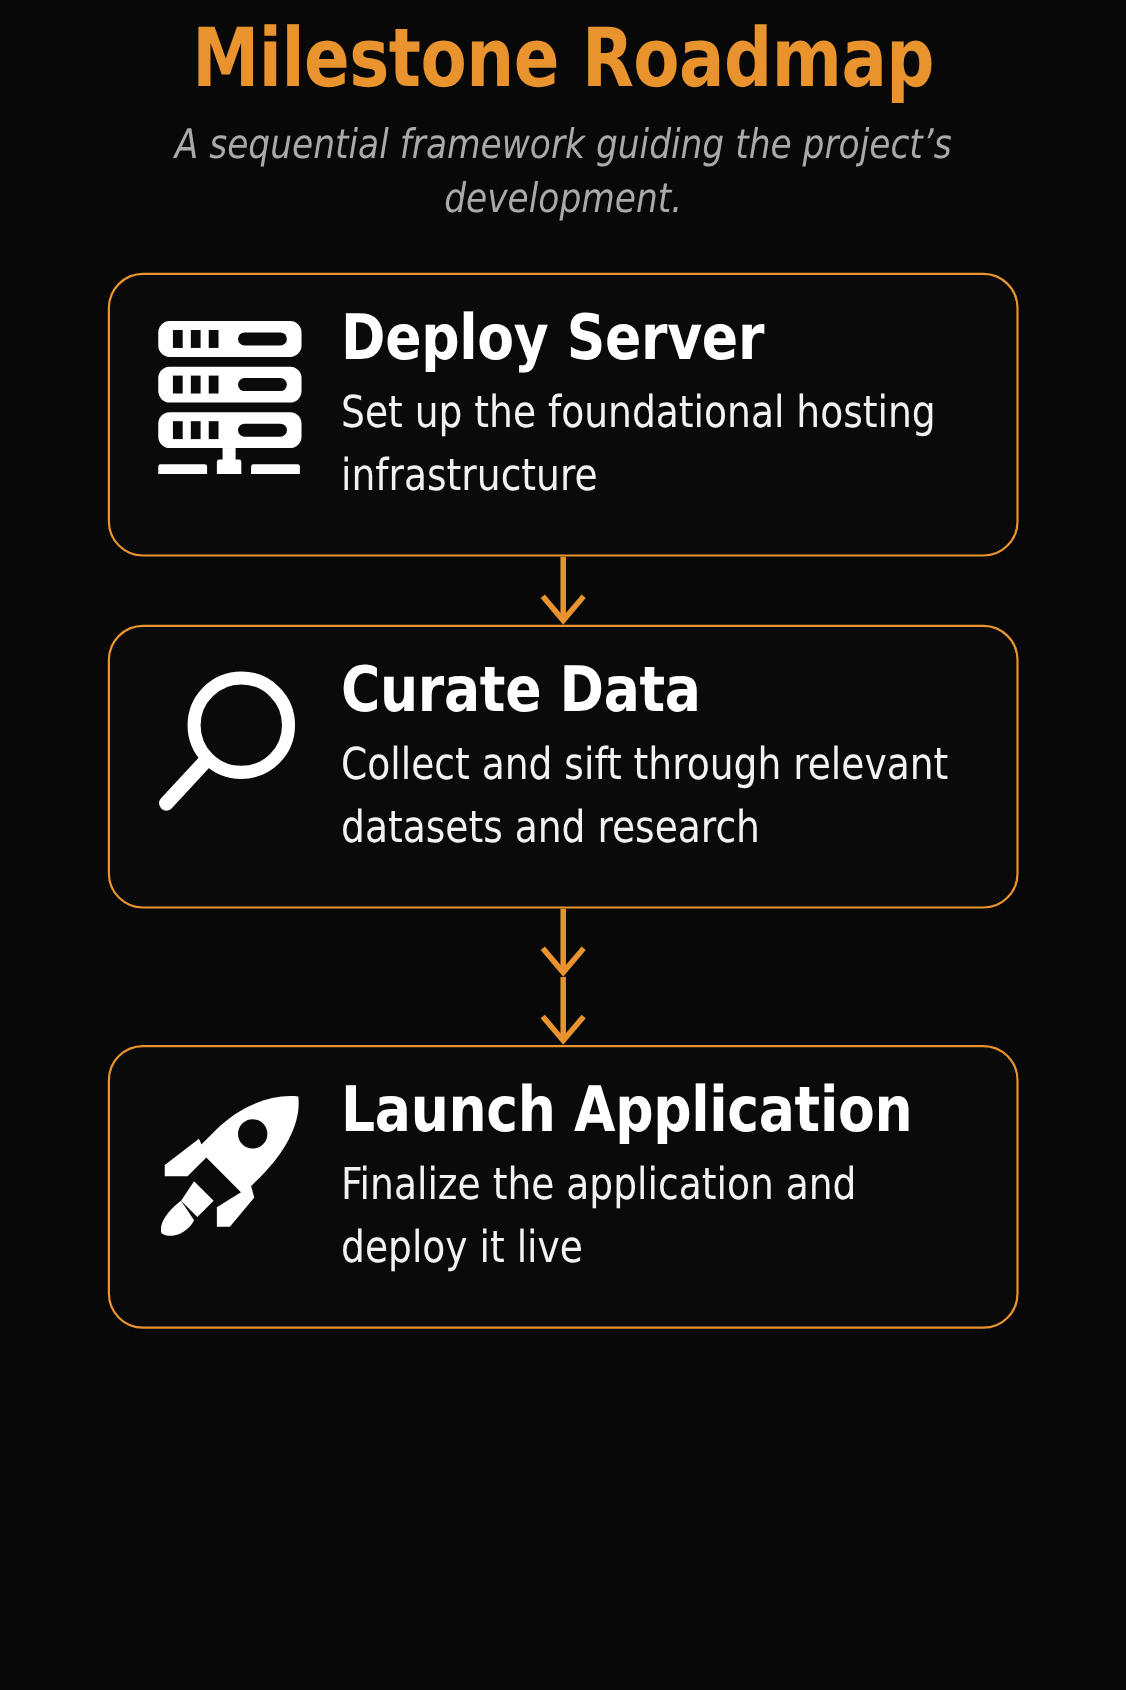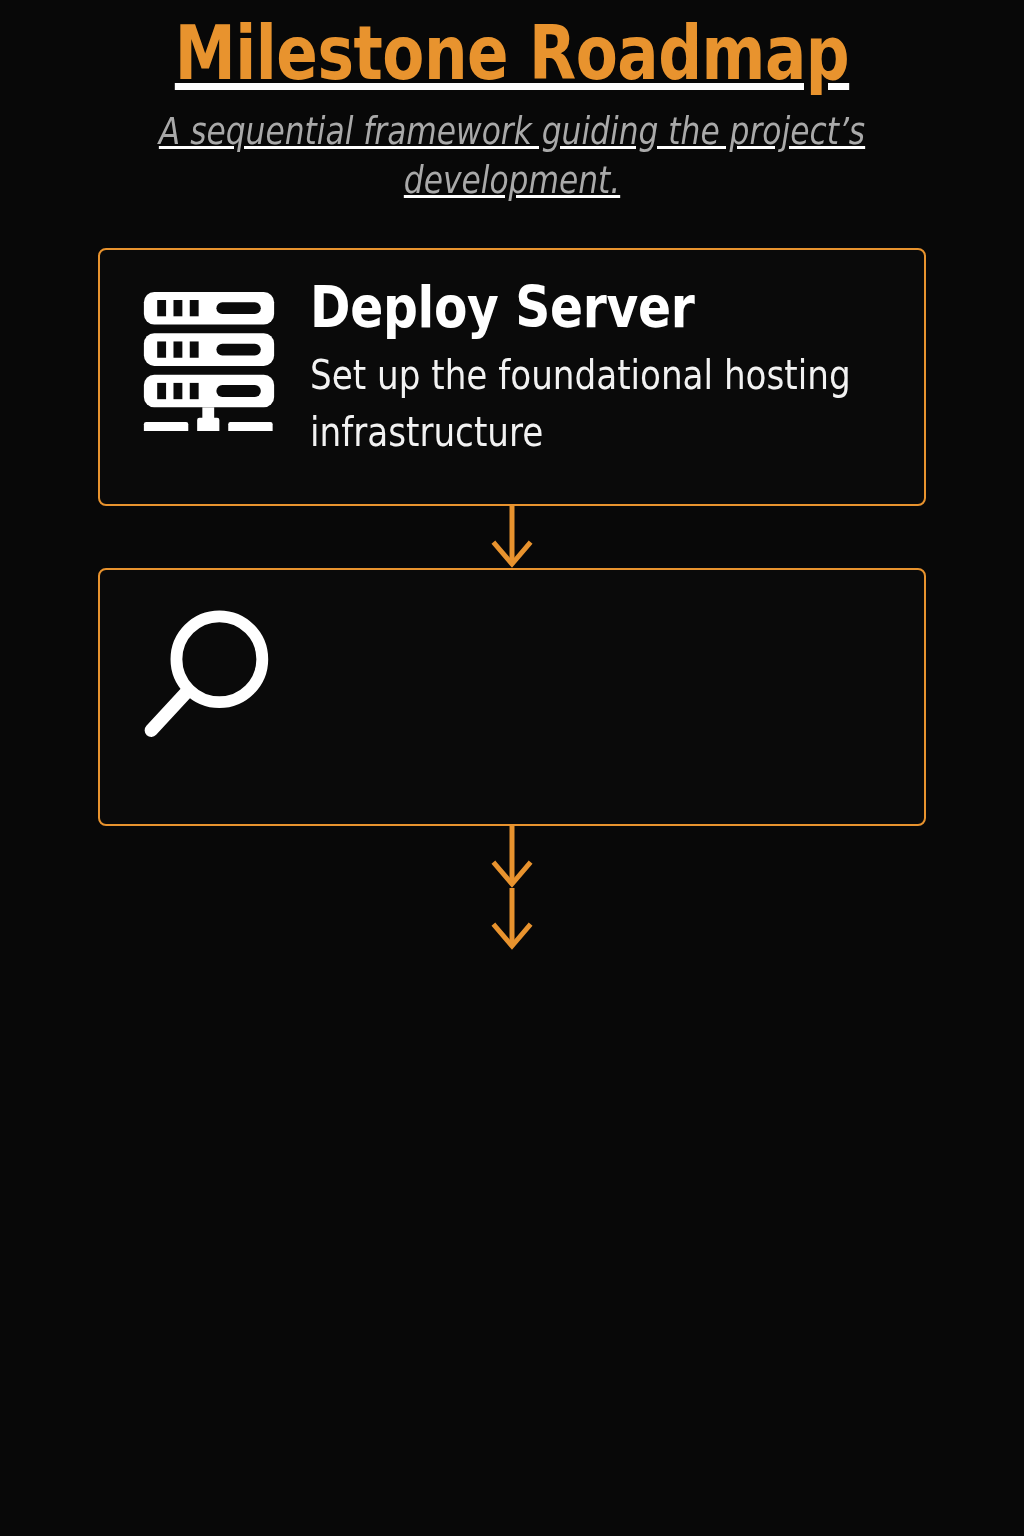--- a/index.html
+++ b/index.html
@@ -24,7 +24,6 @@
     width: 1024px;
     padding-top: 14px;
     text-align: center;
-    text-decoration: underline;
   }
 
   .page-title {

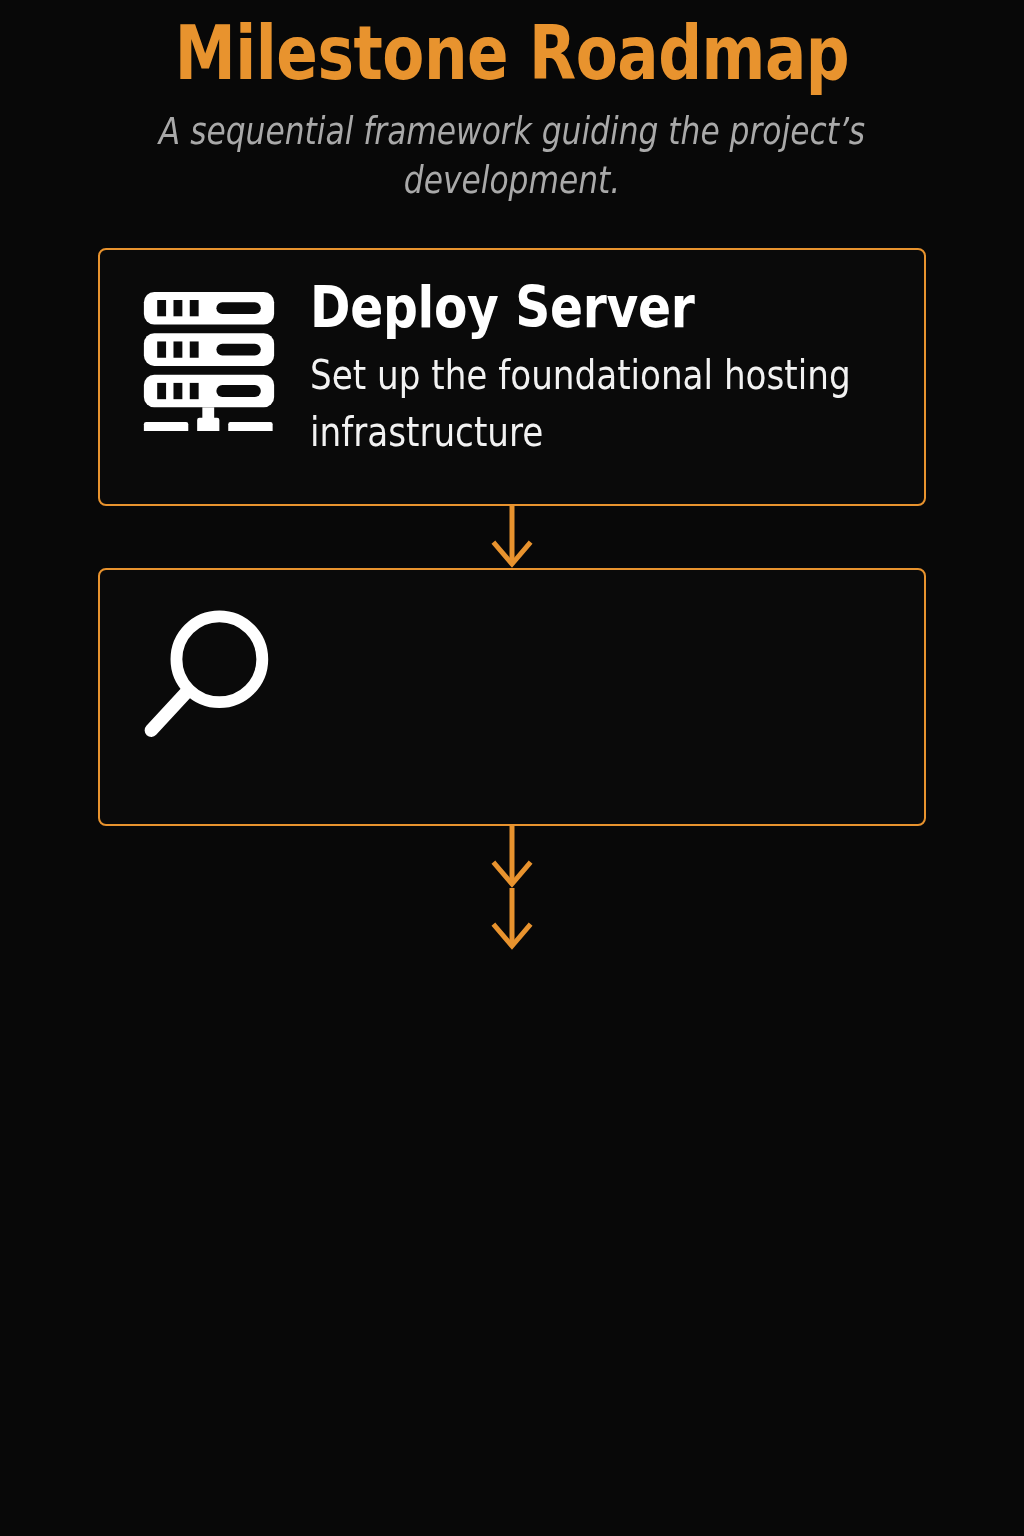--- a/index.html
+++ b/index.html
@@ -61,7 +61,7 @@
     position: relative;
     width: 828px;
     border: 2px solid #e8932e;
-    border-radius: 8px;
+    border-radius: 32px;
     background: #0a0a0a;
     display: flex;
     align-items: flex-start;

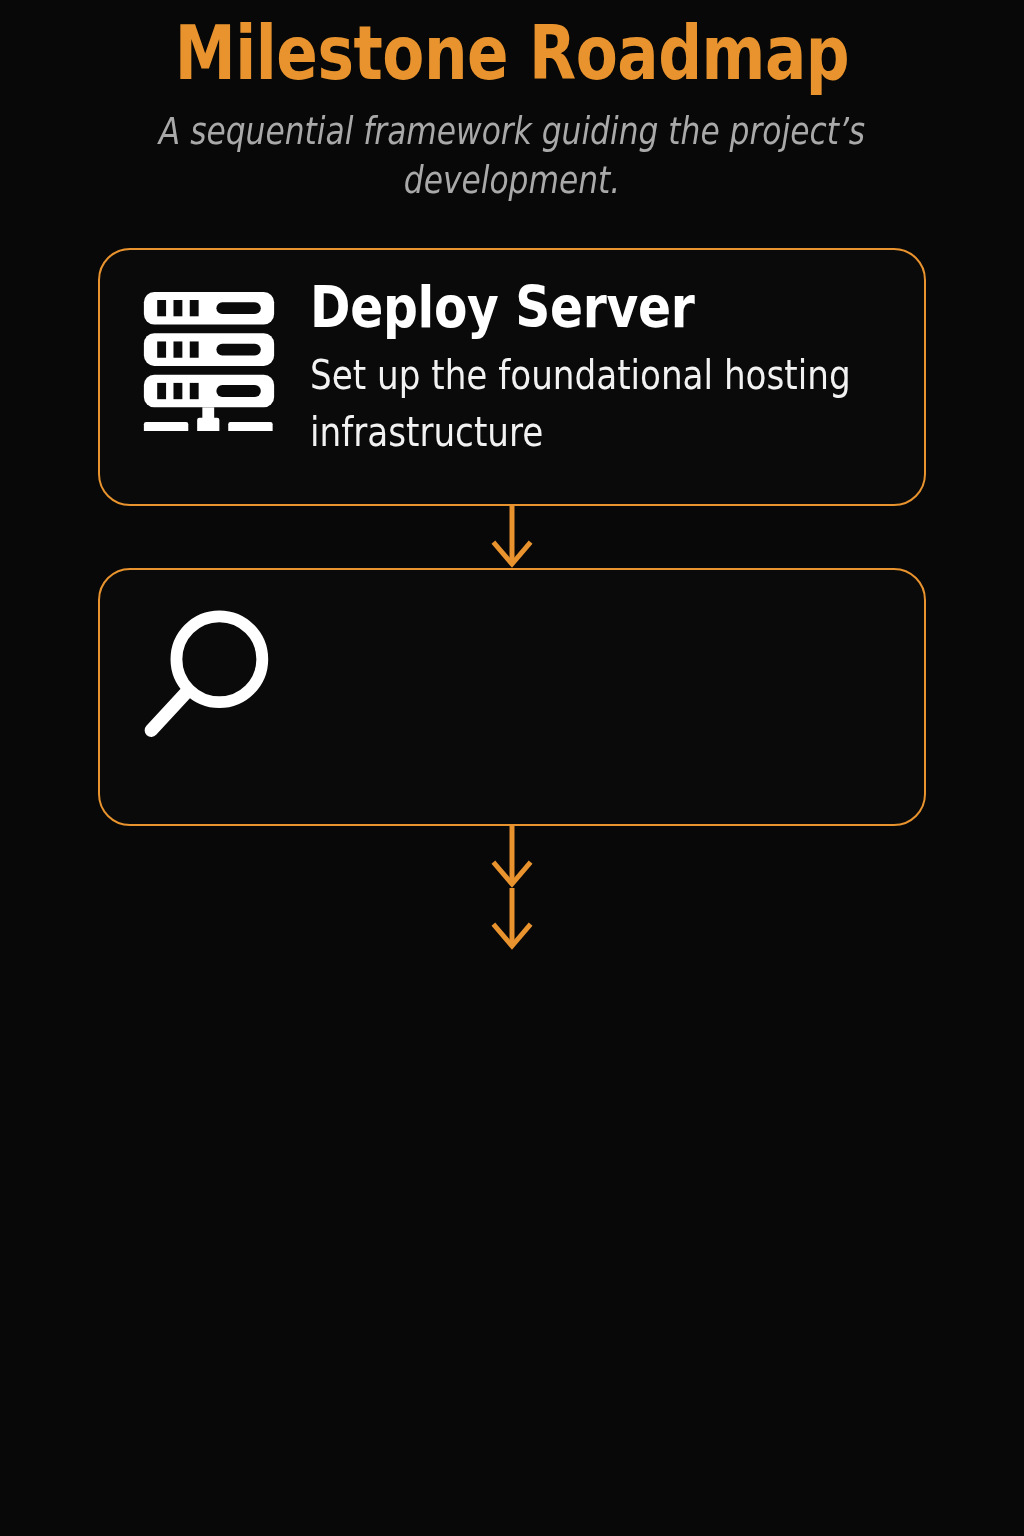--- a/index.html
+++ b/index.html
@@ -179,6 +179,10 @@
         <line x1="36" y1="59" x2="11" y2="86" stroke="#ffffff" stroke-width="9" stroke-linecap="round"></line>
       </svg>
     </div>
+    <div class="step-text">
+      <div class="step-title">Curate Data</div>
+      <div class="step-desc">Collect and sift through relevant datasets and research</div>
+    </div>
   </div>
 
   <div class="connector">

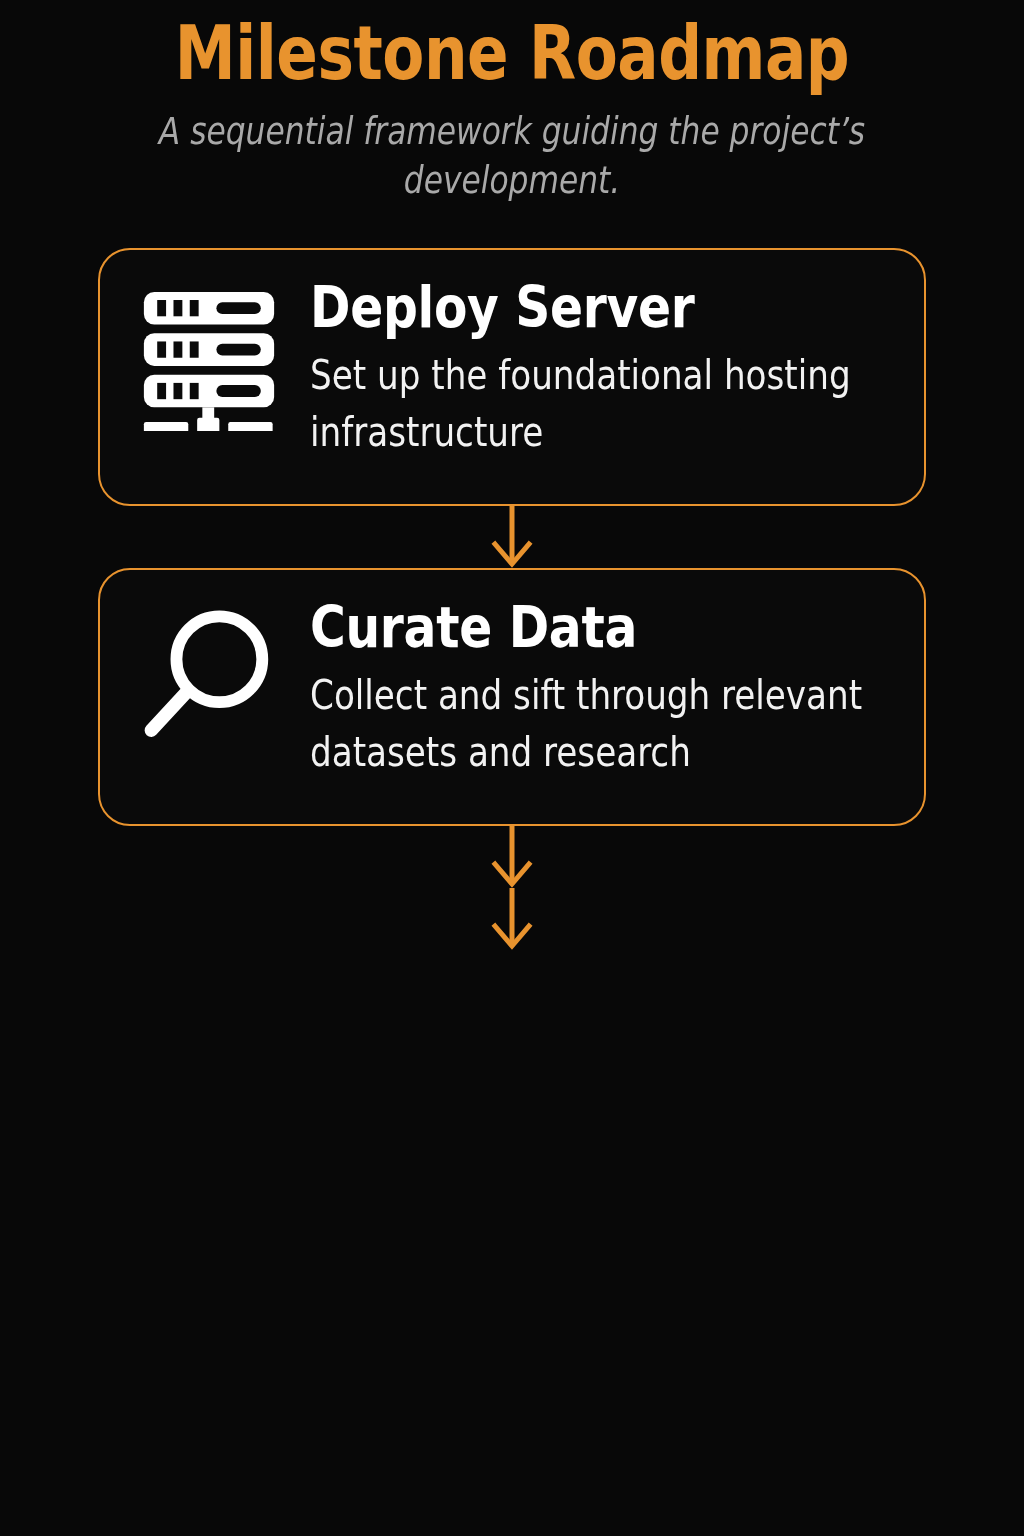--- a/index.html
+++ b/index.html
@@ -200,6 +200,29 @@
     </svg>
   </div>
 
+  <div class="step-card">
+    <div class="step-icon">
+      <svg width="148" height="148" viewBox="0 0 100 100" aria-hidden="true">
+        <g fill="#ffffff">
+
+          <path d="M92 8 C 76 6, 56 14, 42 28 L 30 40 L 58 68 L 70 56 C 84 42, 94 24, 92 8 Z"></path>
+
+          <path d="M31 34 L 10 50 L 10 57 L 24 57 L 36 45 Z"></path>
+
+          <path d="M63 63 L 65 70 L 50 88 L 42 88 L 42 76 Z"></path>
+
+          <path d="M28 60 L 40 72 L 30 82 L 20 72 Z"></path>
+
+          <path d="M20 72 C 12 78, 6 86, 8 92 C 14 96, 24 92, 28 84 Z"></path>
+        </g>
+        <circle cx="64" cy="31" r="9" fill="#0a0a0a"></circle>
+      </svg>
+    </div>
+    <div class="step-text">
+      <div class="step-title">Launch Application</div>
+      <div class="step-desc">Finalize the application and deploy it live</div>
+    </div>
+  </div>
 
 </div>
 

